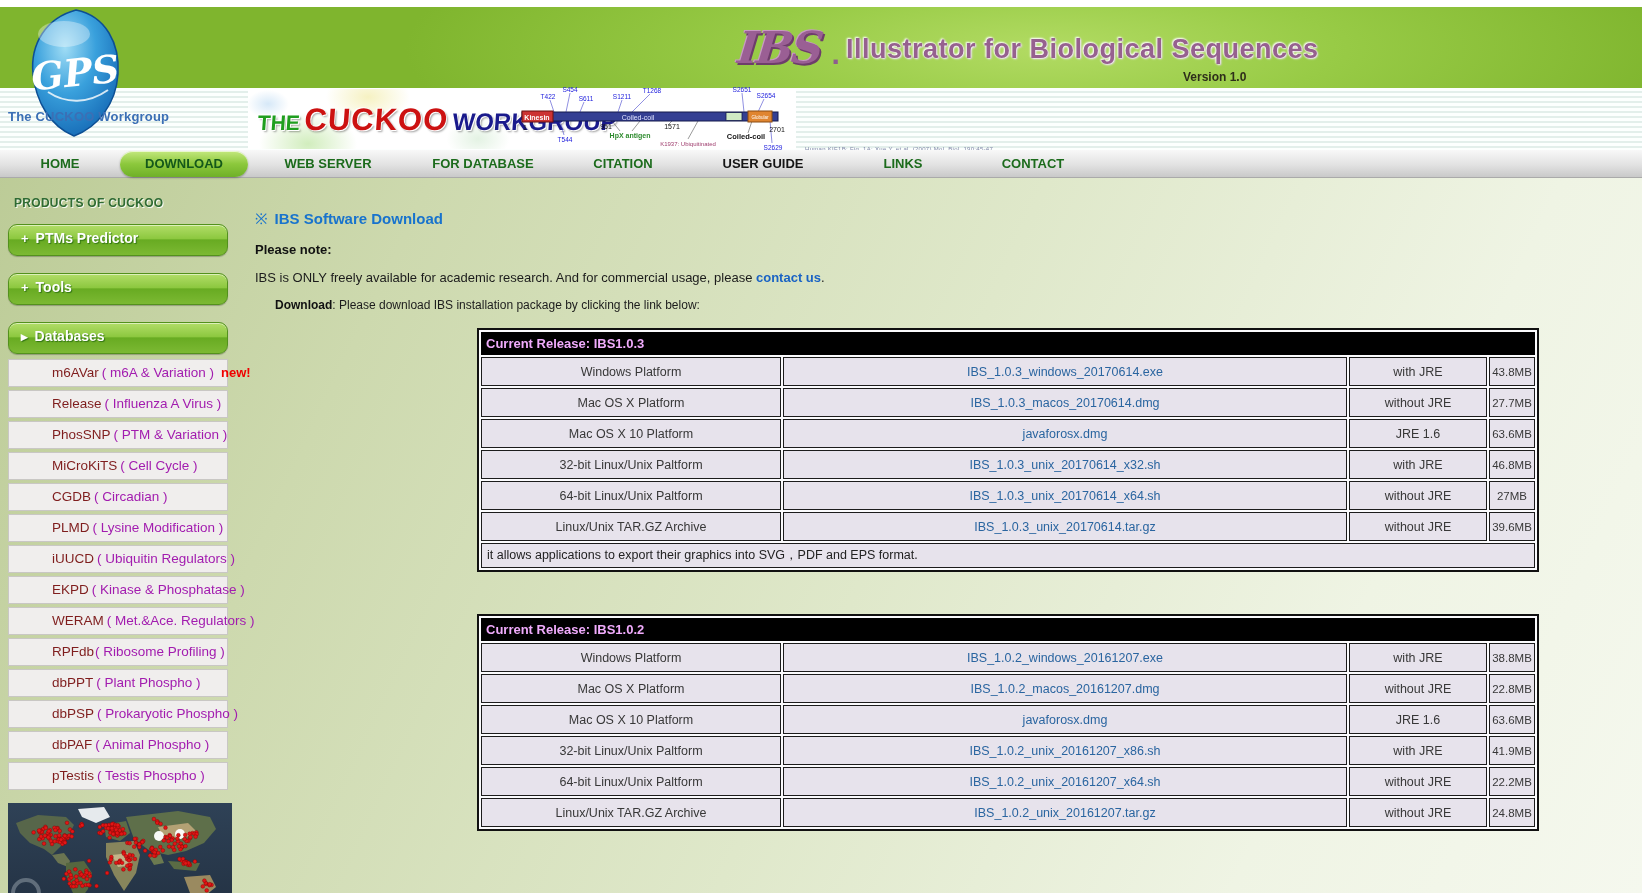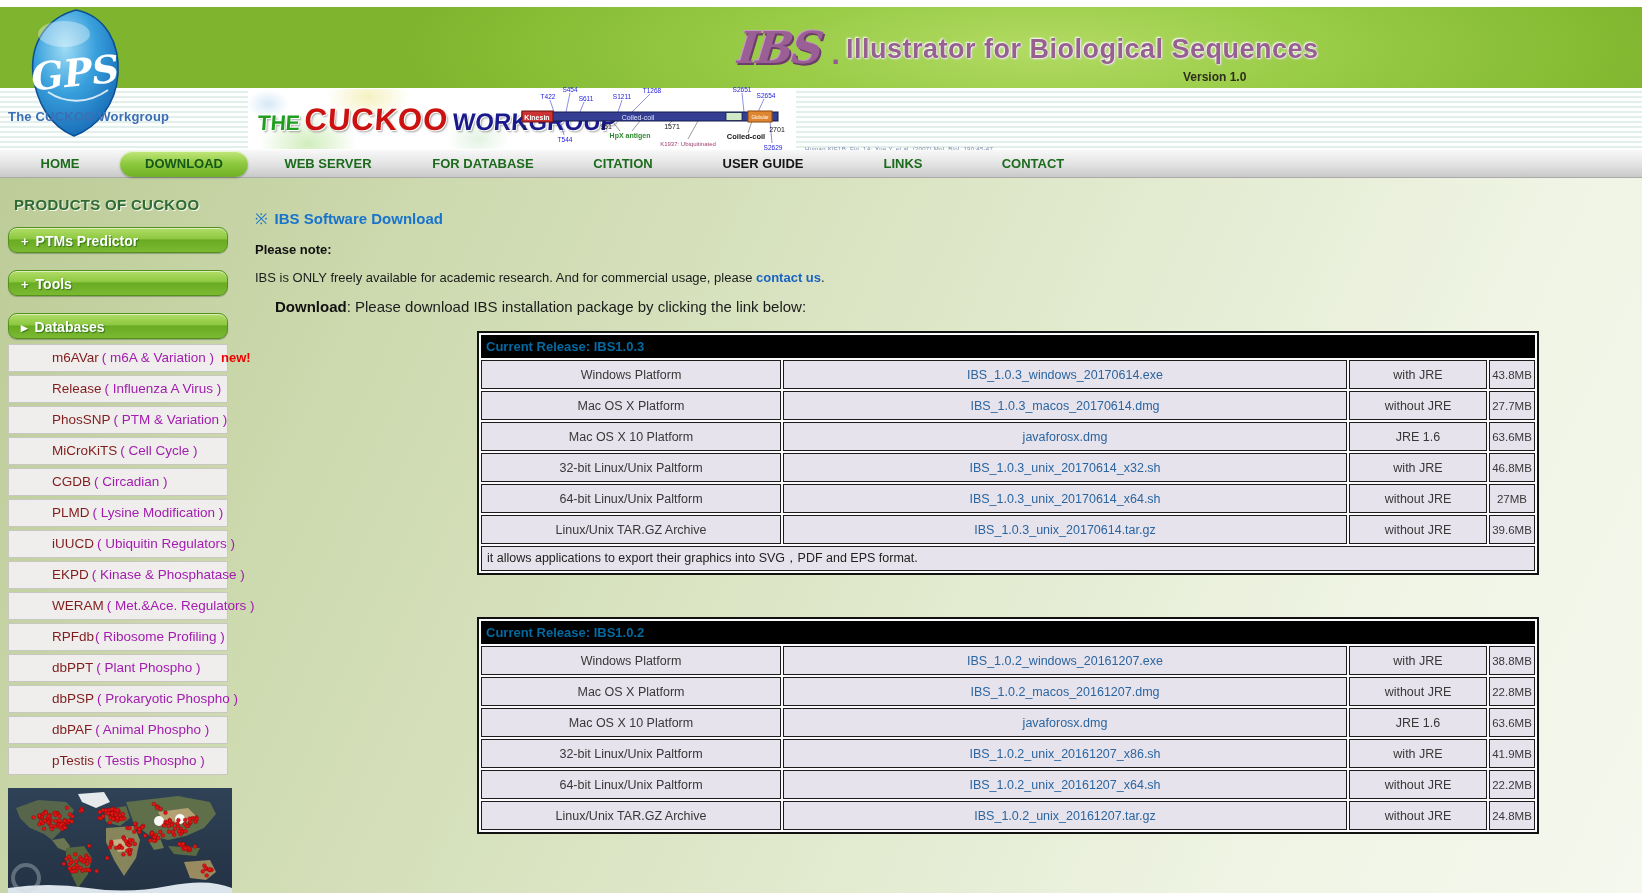--- a/index.html
+++ b/index.html
@@ -66,7 +66,7 @@
   }
   
   .sidebar { position:absolute; left:8px; top:192px; width:220px; }
-  .side-heading { font-size:15px; font-weight:bold; color:#2f6b33; letter-spacing:.3px; text-shadow:1px 1px 0 rgba(255,255,255,.85); padding:4px 0 0 6px; }
+  .side-heading { font-size:12px; font-weight:bold; color:#2f6b33; letter-spacing:.3px; text-shadow:1px 1px 0 rgba(255,255,255,.85); padding:4px 0 0 6px; }
   .side-btn {
     margin-top:14px; height:26px; border-radius:9px; border:1px solid #53911d;
     background:linear-gradient(#b2dd68 0%,#8dc840 45%,#68ab22 50%,#7cb933 100%);

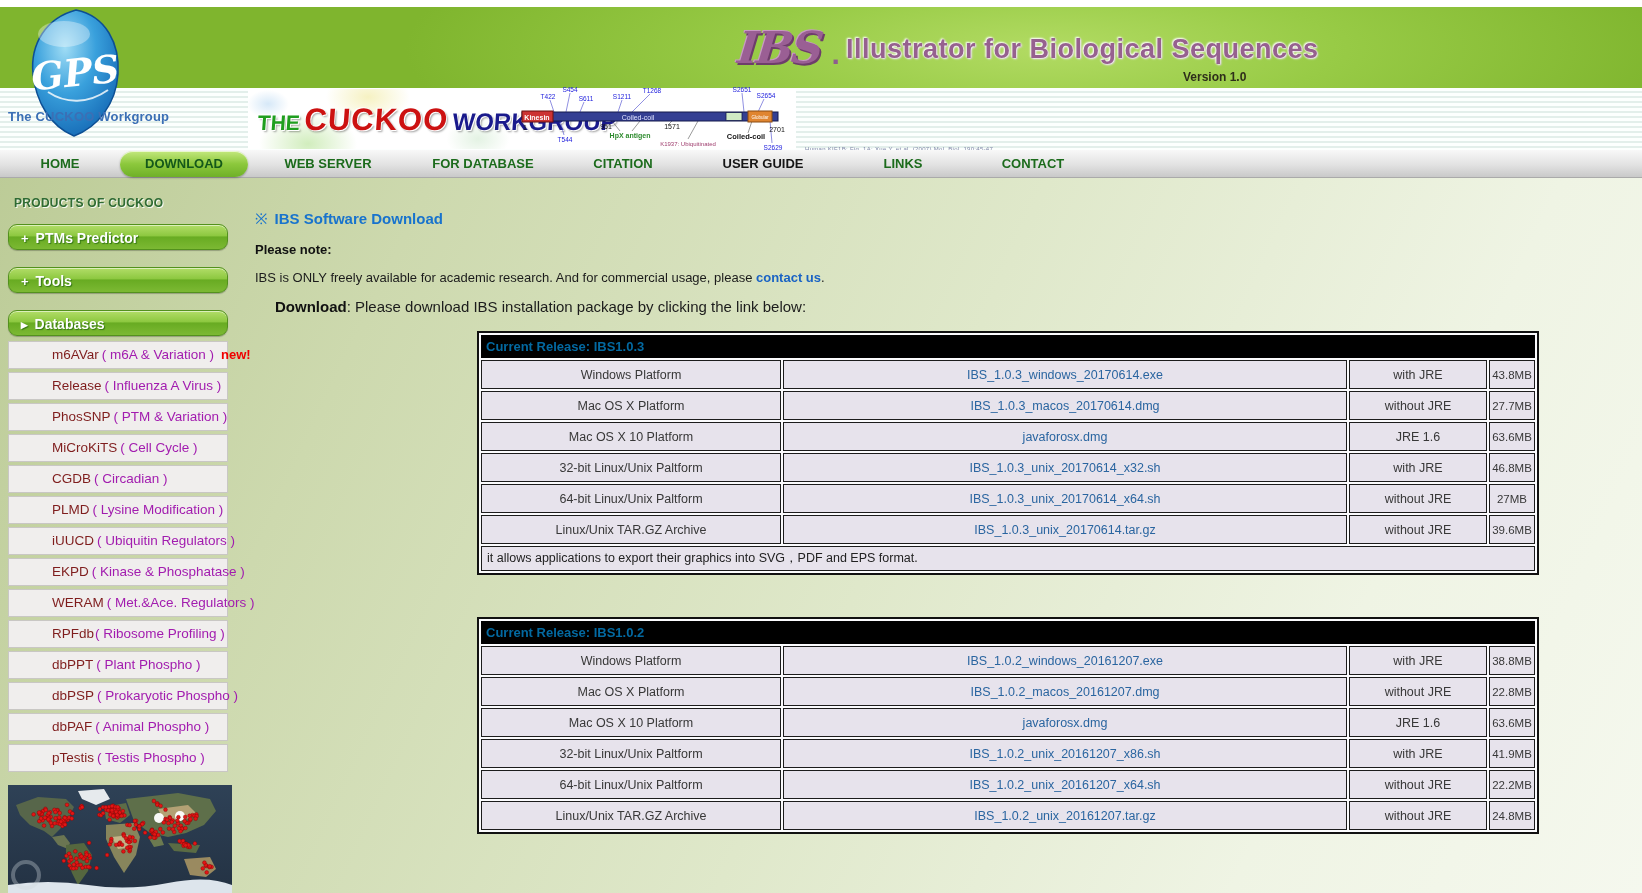--- a/index.html
+++ b/index.html
@@ -68,7 +68,7 @@
   .sidebar { position:absolute; left:8px; top:192px; width:220px; }
   .side-heading { font-size:12px; font-weight:bold; color:#2f6b33; letter-spacing:.3px; text-shadow:1px 1px 0 rgba(255,255,255,.85); padding:4px 0 0 6px; }
   .side-btn {
-    margin-top:14px; height:26px; border-radius:9px; border:1px solid #53911d;
+    margin-top:14px; height:32px; border-radius:9px; border:1px solid #53911d;
     background:linear-gradient(#b2dd68 0%,#8dc840 45%,#68ab22 50%,#7cb933 100%);
     box-shadow:inset 0 1px 0 rgba(255,255,255,.55), 0 1px 1px rgba(0,0,0,.25);
     color:#fff; font-size:14px; font-weight:bold; line-height:26px; padding-left:12px;

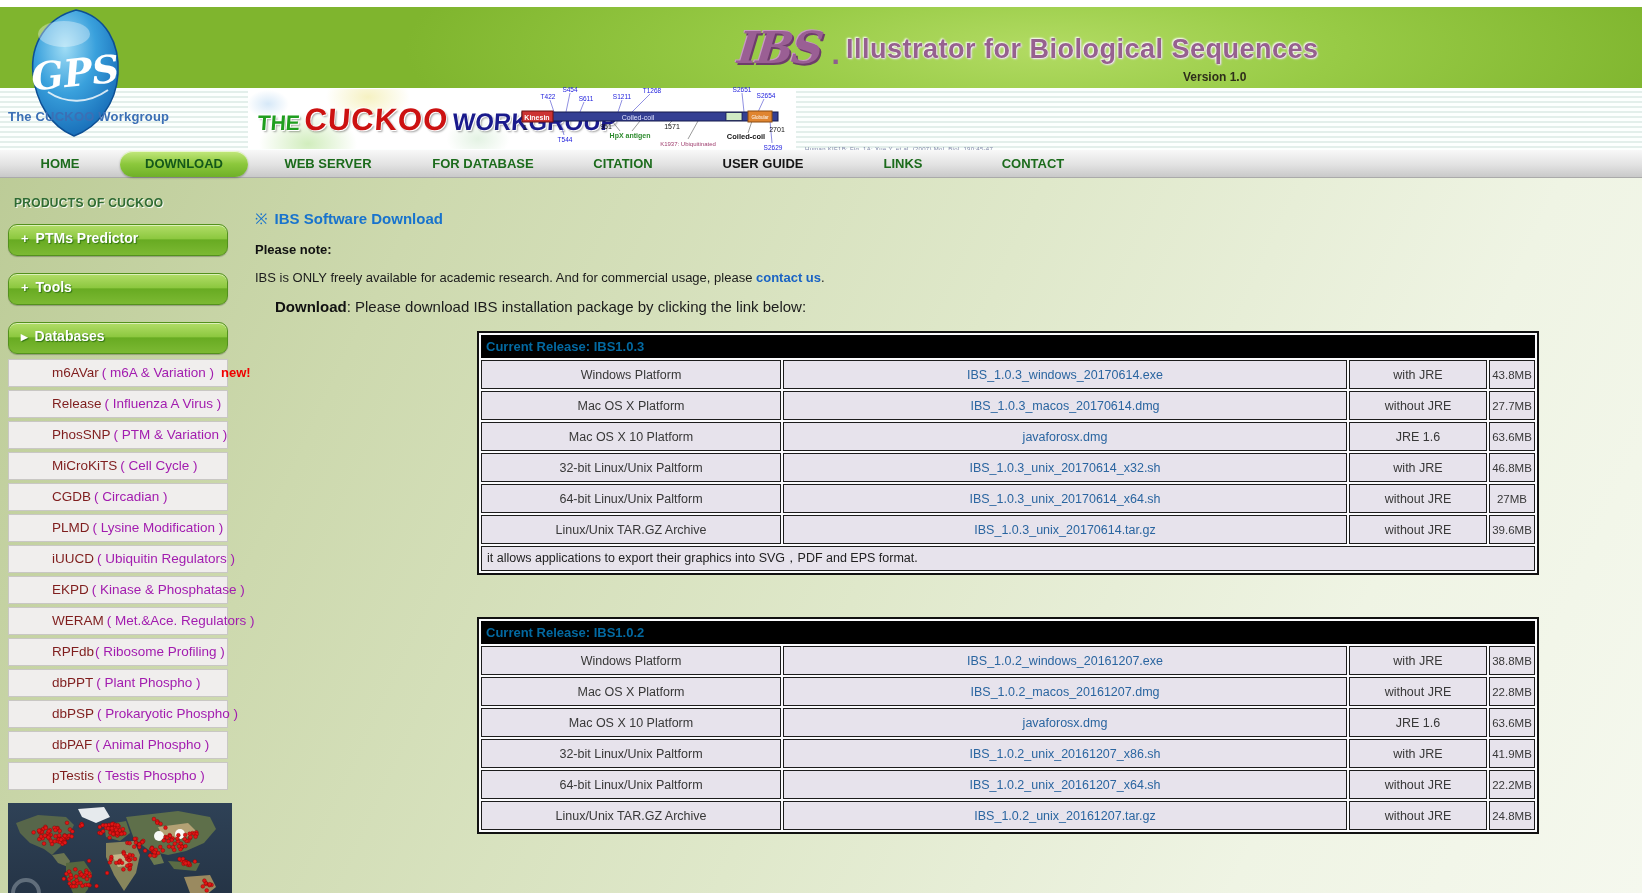--- a/index.html
+++ b/index.html
@@ -91,7 +91,7 @@
   .note-label { margin-top:14px; font-size:13px; font-weight:bold; color:#111; }
   .note-line { margin-top:13px; font-size:13px; color:#1c1c1c; }
   .inline-link { color:#1a63c4; font-weight:bold; cursor:pointer; }
-  .dl-line { margin-top:13px; font-size:15px; color:#1c1c1c;padding-left:20px; }
+  .dl-line { margin-top:13px; font-size:12px; color:#1c1c1c;padding-left:20px; }
   .dl-line b { color:#111; }
   .rel-table { margin-left:222px; border-collapse:separate; border-spacing:2px; background:#fbfbfd; border:2px solid #111; table-layout:fixed; }
   .rel-table.t1 { margin-top:16px; }

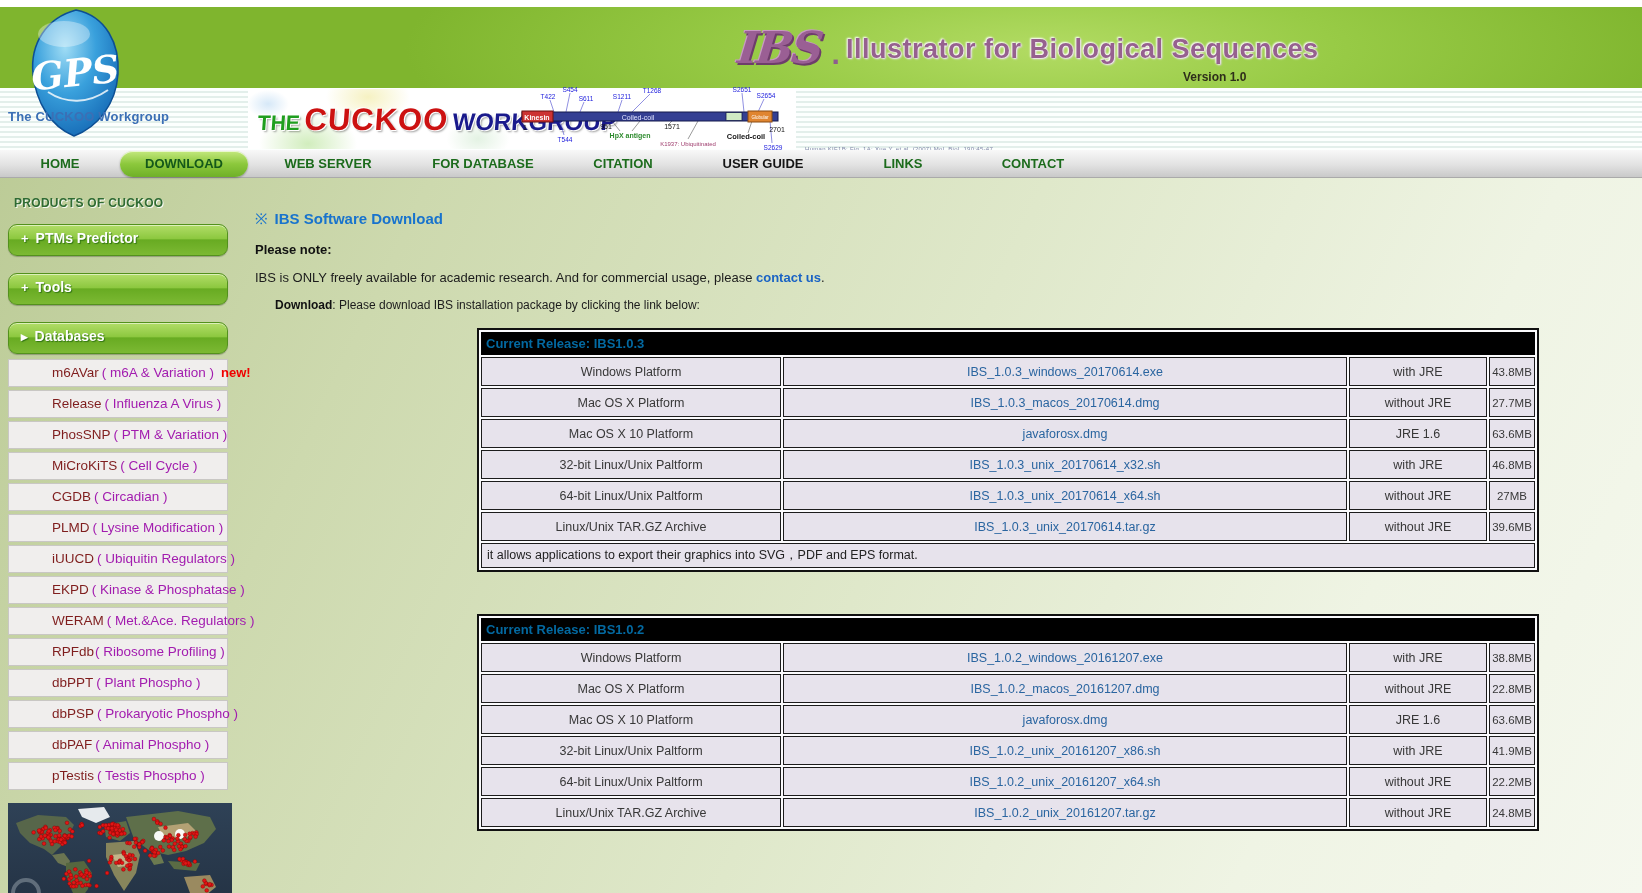--- a/index.html
+++ b/index.html
@@ -97,7 +97,7 @@
   .rel-table.t1 { margin-top:16px; }
   .rel-table.t2 { margin-top:42px; }
   .rel-table th {
-    background:#000; color:#0369a1; text-align:left; font-size:13px; font-weight:bold;
+    background:#000; color:#f0abfc; text-align:left; font-size:13px; font-weight:bold;
     height:23px; padding:1px 4px; border:1px solid #000;
   }
   .rel-table td {

